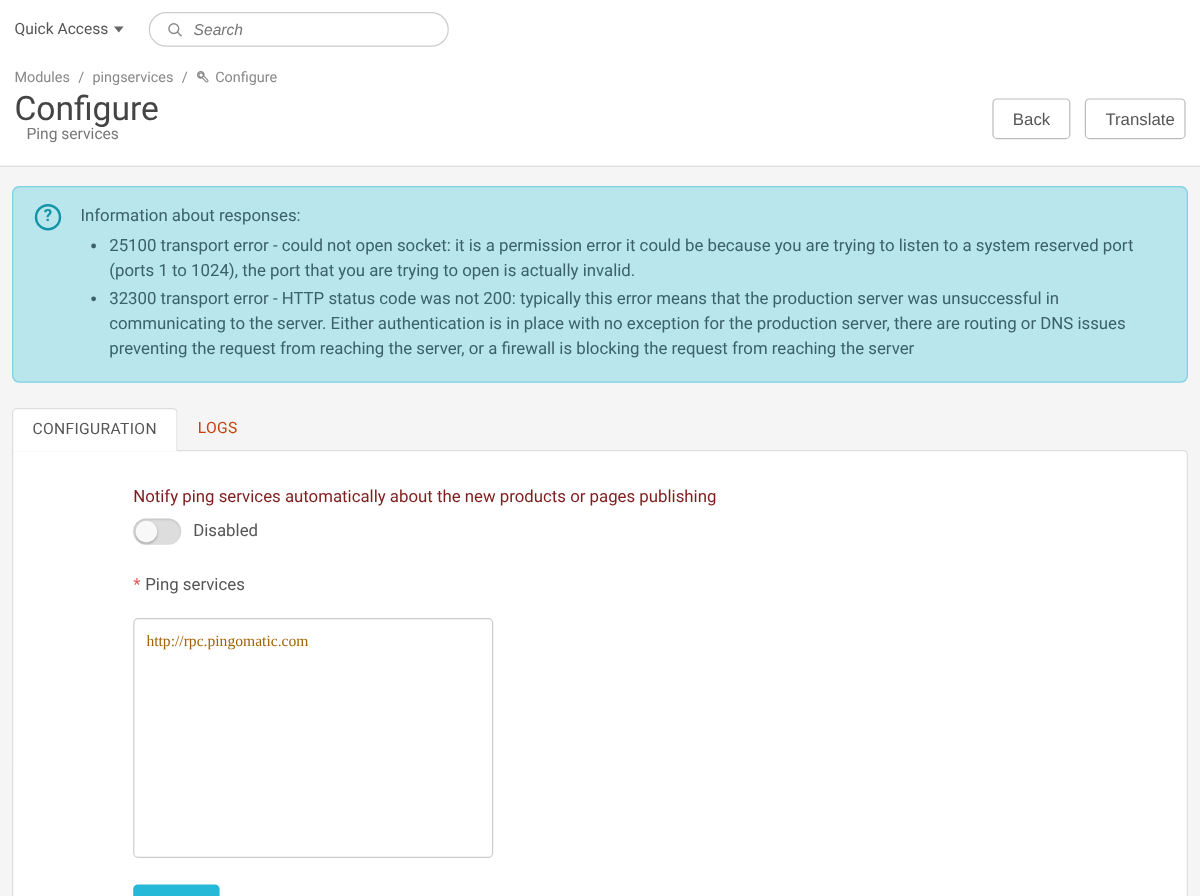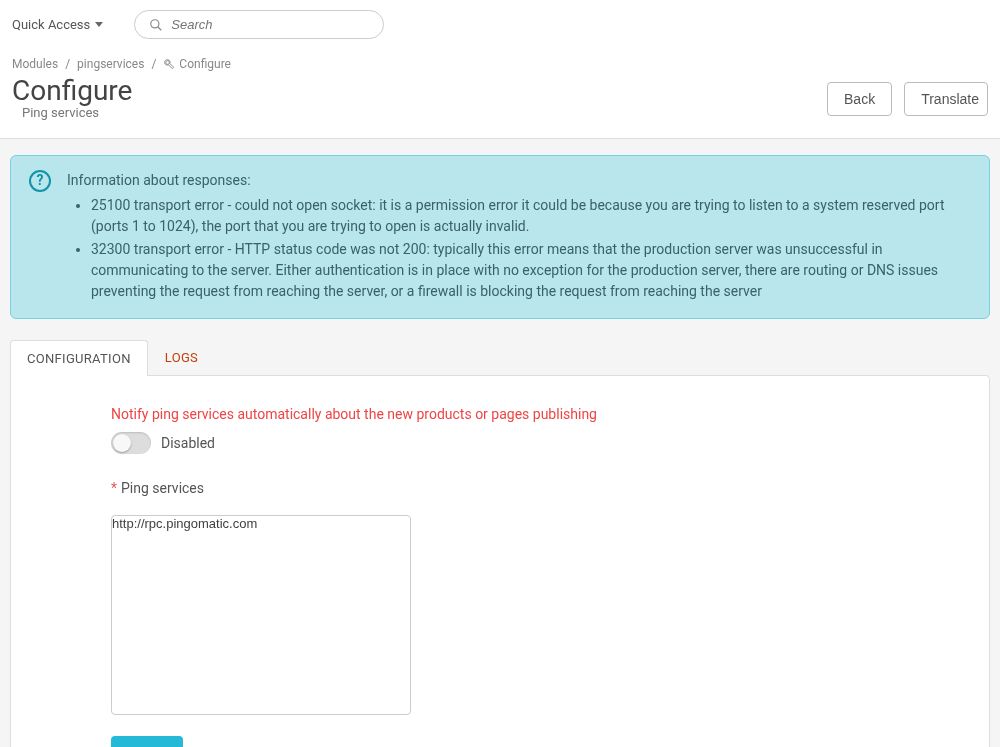--- a/index.html
+++ b/index.html
@@ -18,7 +18,7 @@
     padding: 10px 10px 10px 12px;
     display: flex;
     align-items: center;
-    gap: 31px;
+    gap: 21px;
   }
   .quick-access {
     display: inline-flex;

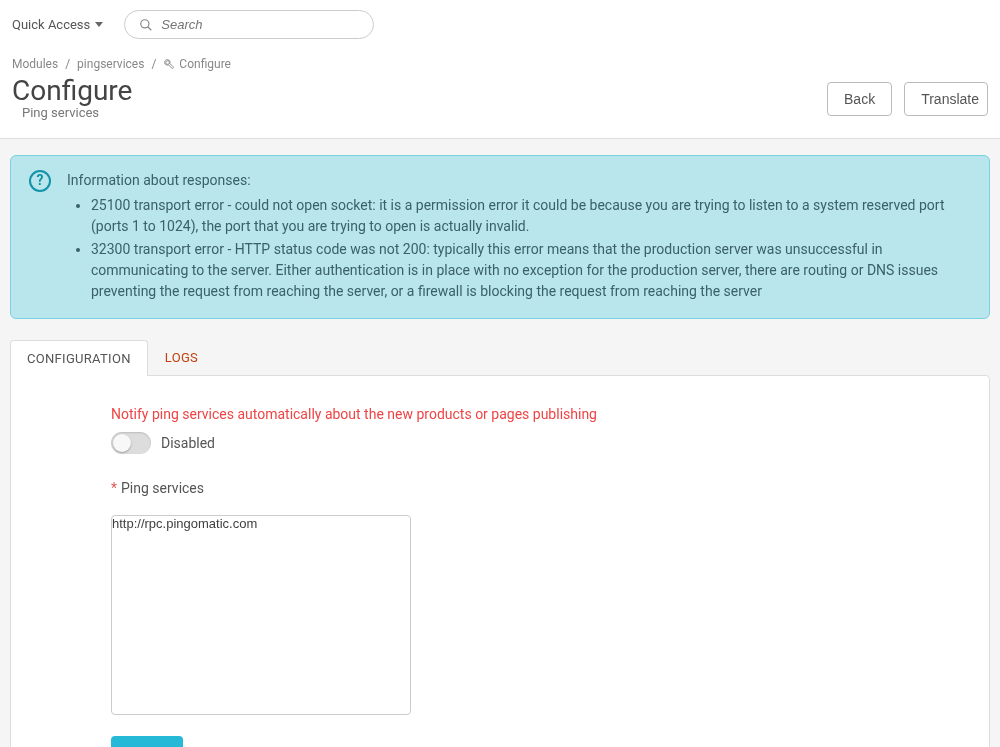--- a/index.html
+++ b/index.html
@@ -176,7 +176,7 @@
   }
   .panel .lead {
     font-size: 14px;
-    color: #ef4444;
+    color: #7f1d1d;
     margin-bottom: 10px;
   }
 

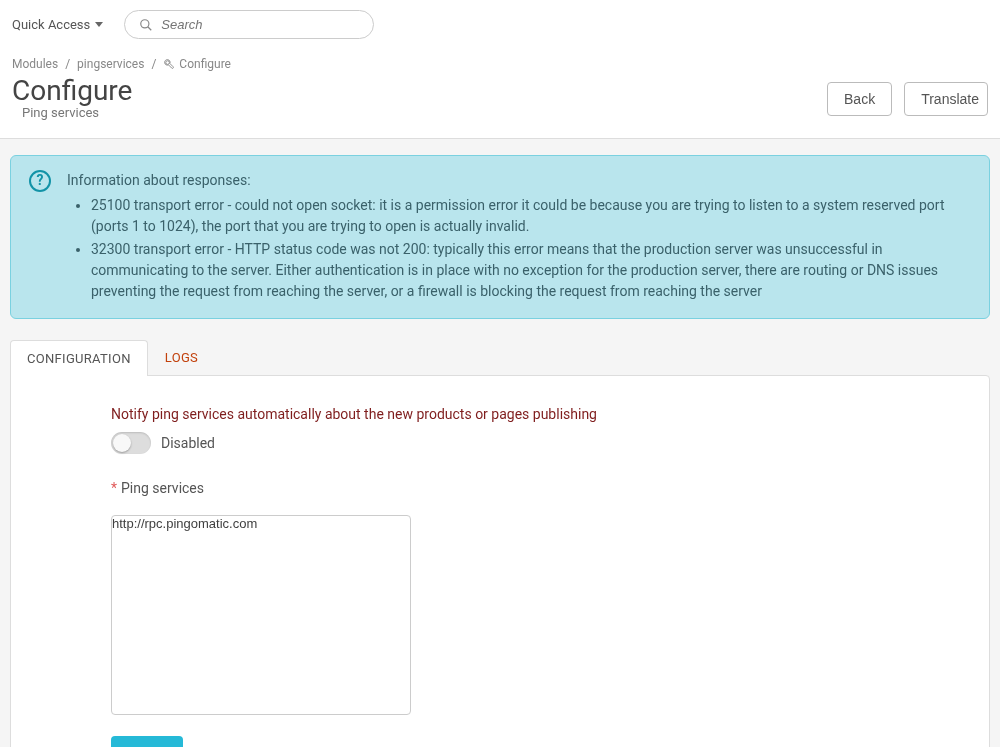--- a/index.html
+++ b/index.html
@@ -214,11 +214,12 @@
     height: 200px;
     border: 1px solid #ccc;
     border-radius: 4px;
-    font-size: 13px;
-    color: #404040;
+    padding: 10px;
+    font-size: 13px;
+    color: #a16207;
     resize: none;
     outline: none;
-    font-family: Liberation Sans, sans-serif;
+    font-family: Liberation Serif, serif;
   }
 
   

